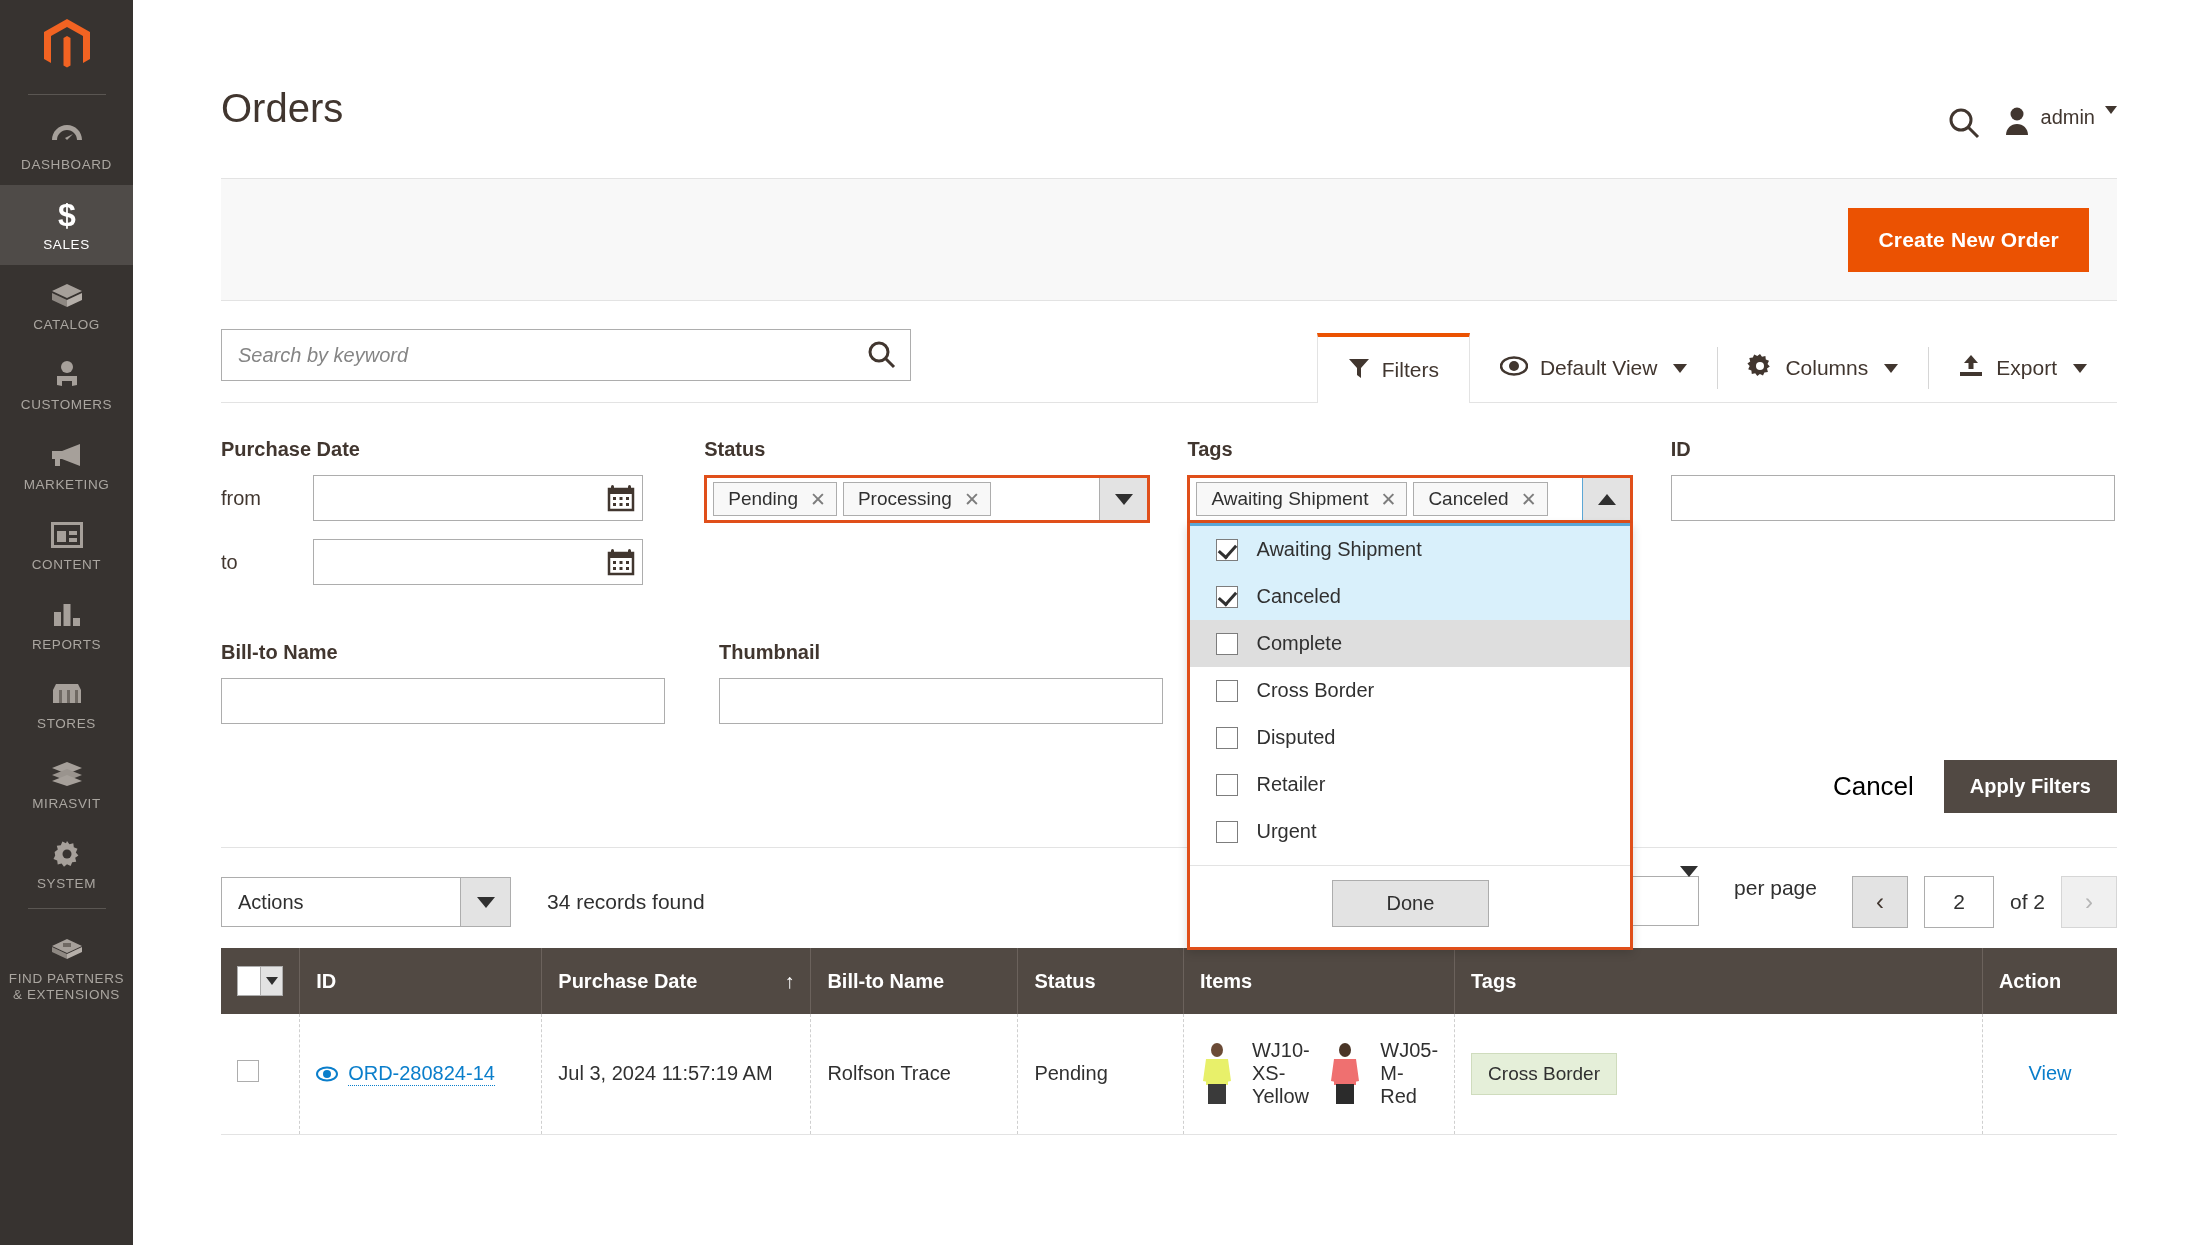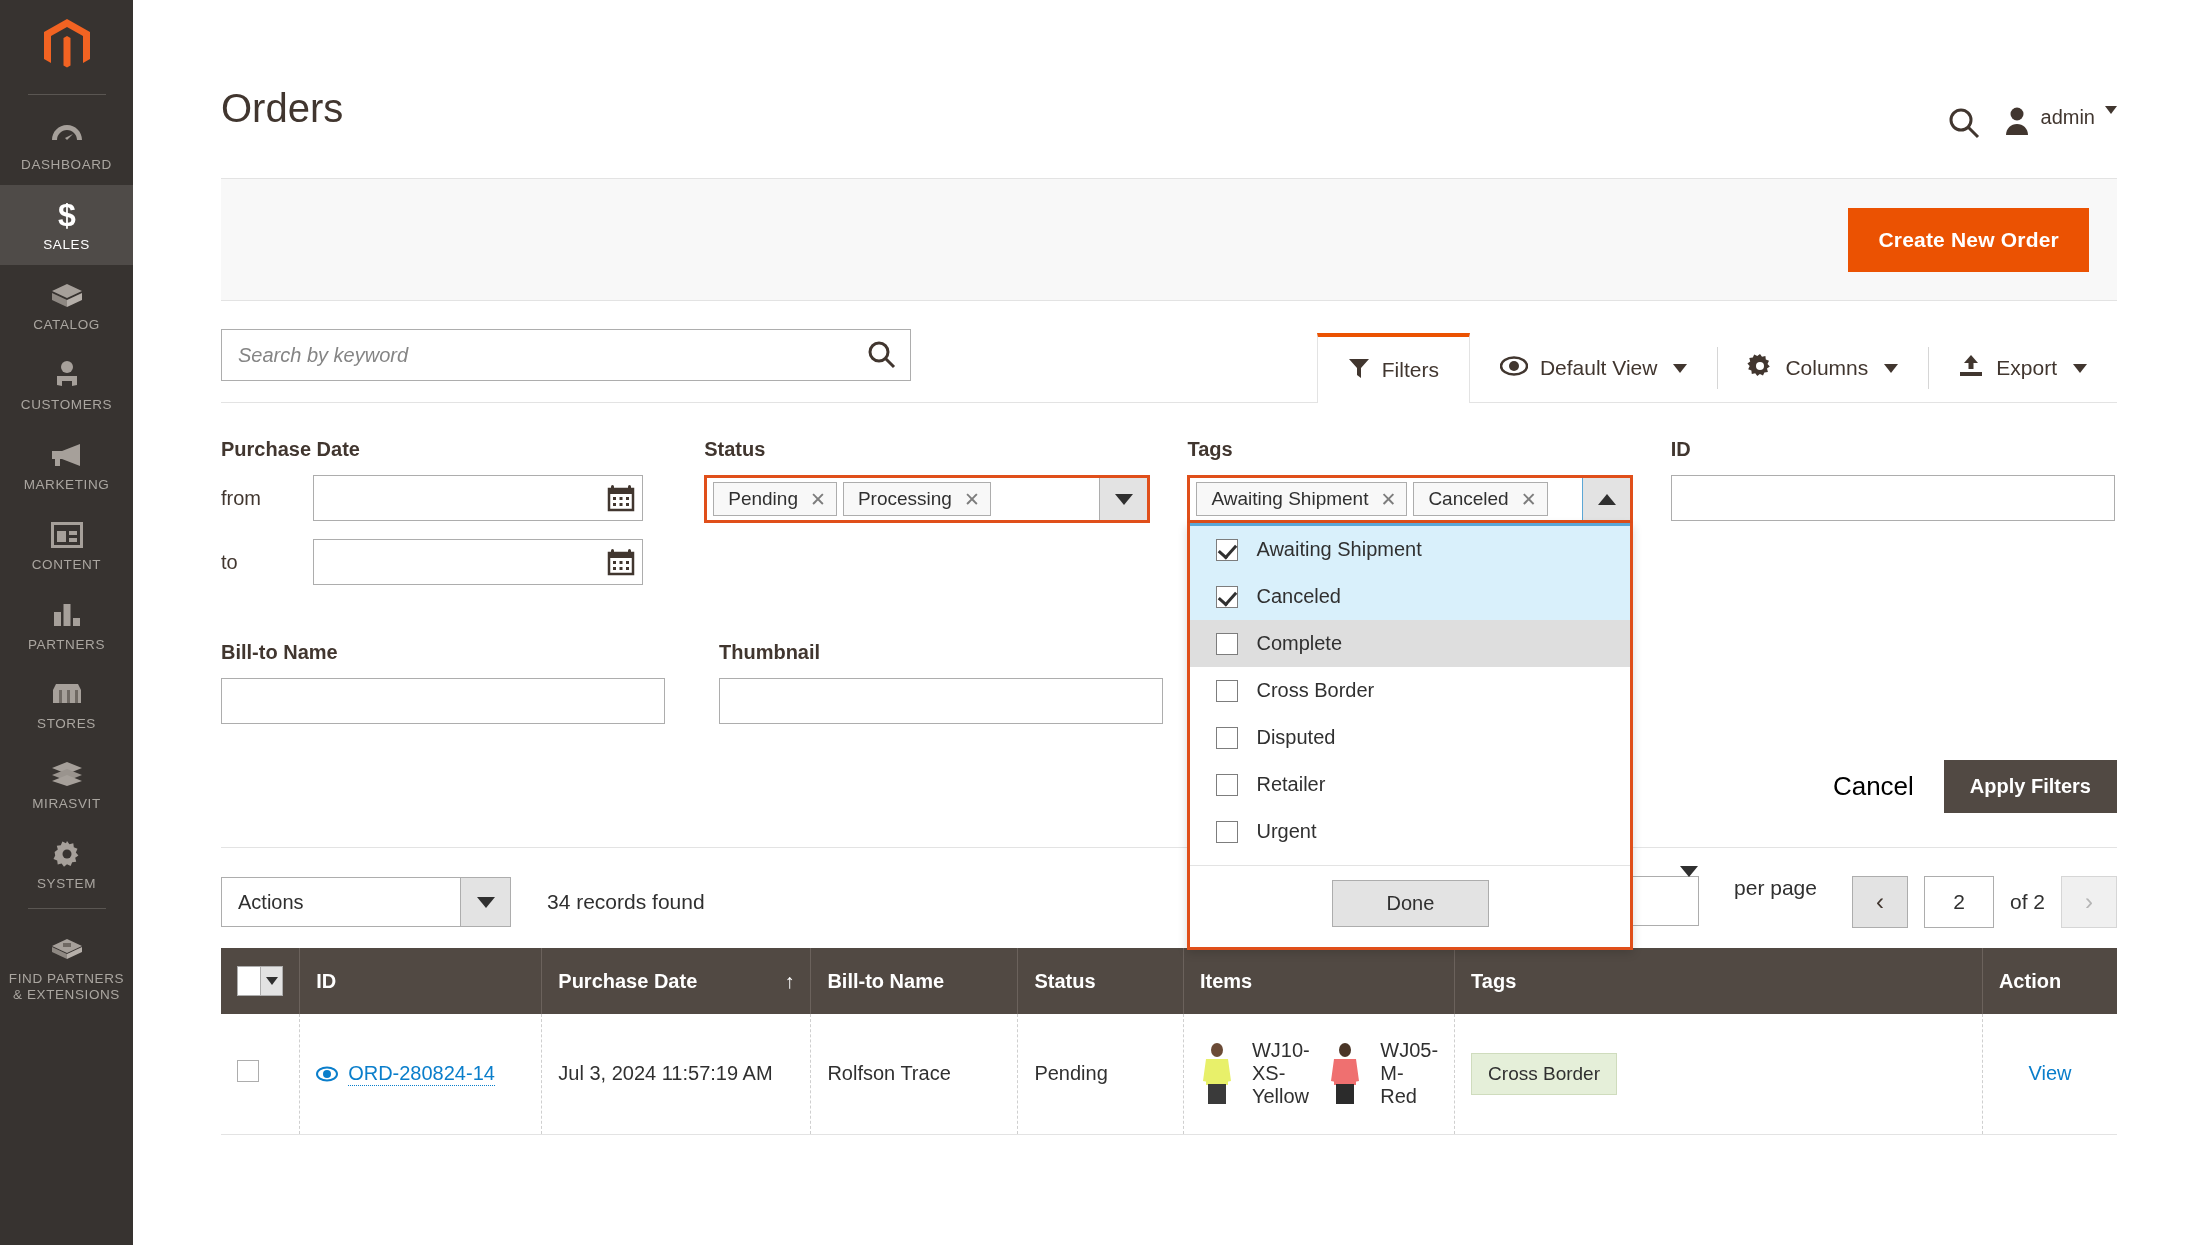--- a/index.html
+++ b/index.html
@@ -324,7 +324,7 @@
             <rect x="21" y="16" width="7" height="8" fill="#a6a09a"></rect>
           </svg>
       </div>
-      <div class="sb-label">PARTNERS</div>
+      <div class="sb-label">REPORTS</div>
     </div>
 
     <div class="sb-item">

